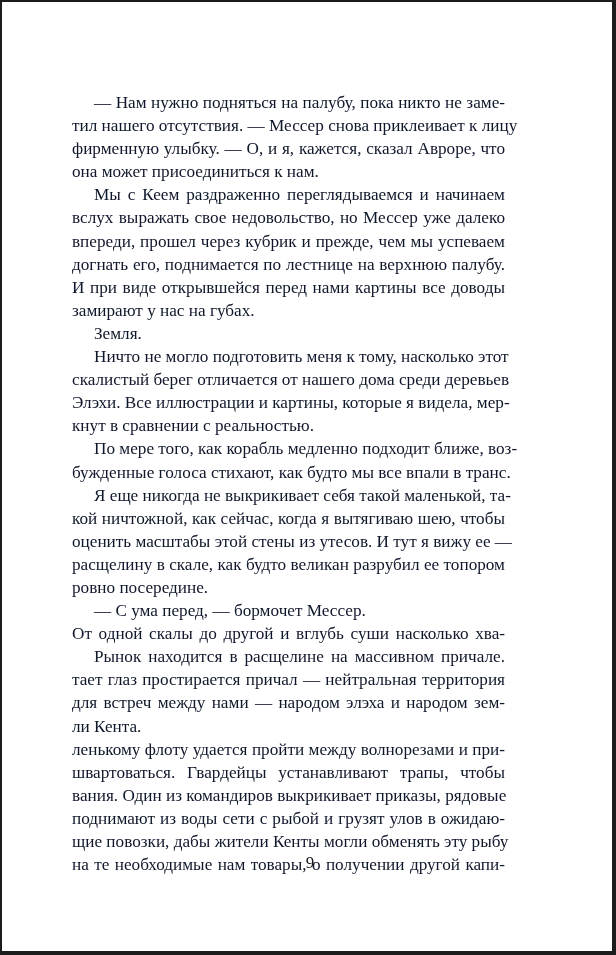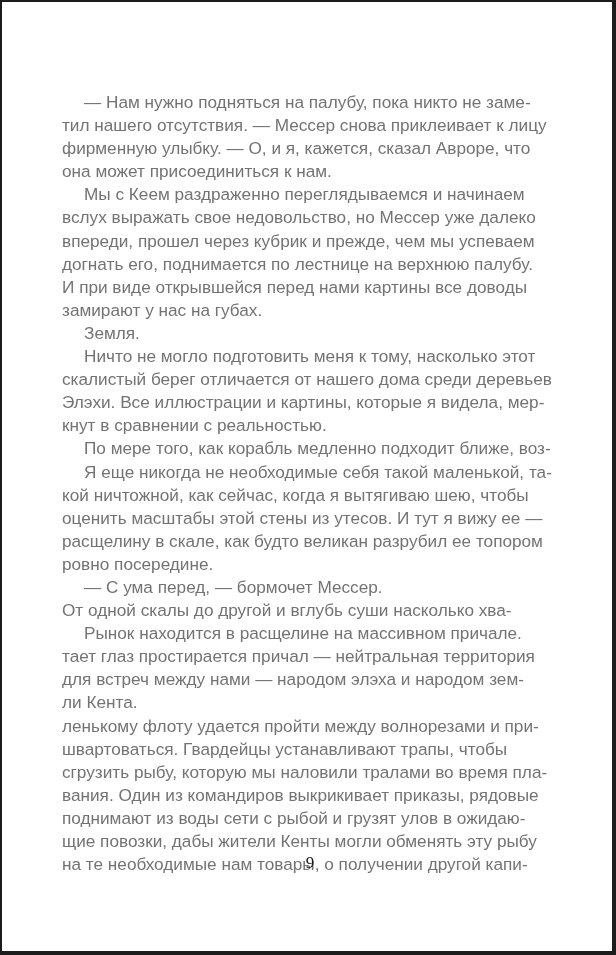--- a/index.html
+++ b/index.html
@@ -28,13 +28,13 @@
     }
     .text-block {
       position: absolute;
-      left: 60px;
+      left: 70px;
       top: 89px;
       width: 433px;
-      font-family: Liberation Sans, sans-serif;
+      font-family: Liberation Serif, serif;
       font-size: 17.2px;
       line-height: 23.1px;
-      color: #737373;
+      color: #0f172a;
     }
     .line {
       display: block;

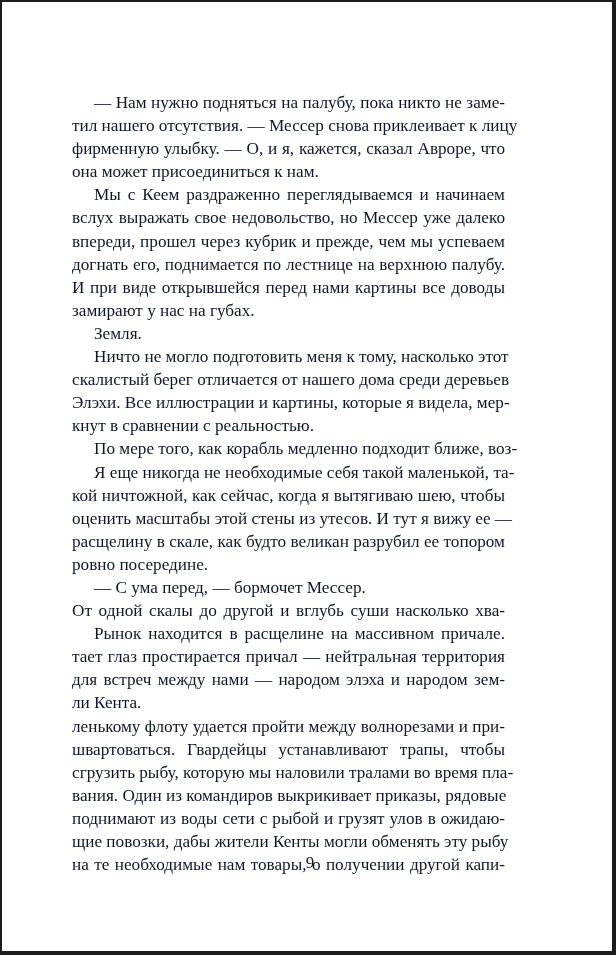--- a/index.html
+++ b/index.html
@@ -80,6 +80,7 @@
       <span class="line justify">Элэхи. Все иллюстрации и картины, которые я видела, мер-</span>
       <span class="line">кнут в сравнении с реальностью.</span>
       <span class="line justify indent">По мере того, как корабль медленно подходит ближе, воз-</span>
+      <span class="line justify">бужденные голоса стихают, как будто мы все впали в транс.</span>
       <span class="line justify indent">Я еще никогда не необходимые себя такой маленькой, та-</span>
       <span class="line justify">кой ничтожной, как сейчас, когда я вытягиваю шею, чтобы</span>
       <span class="line justify">оценить масштабы этой стены из утесов. И тут я вижу ее —</span>

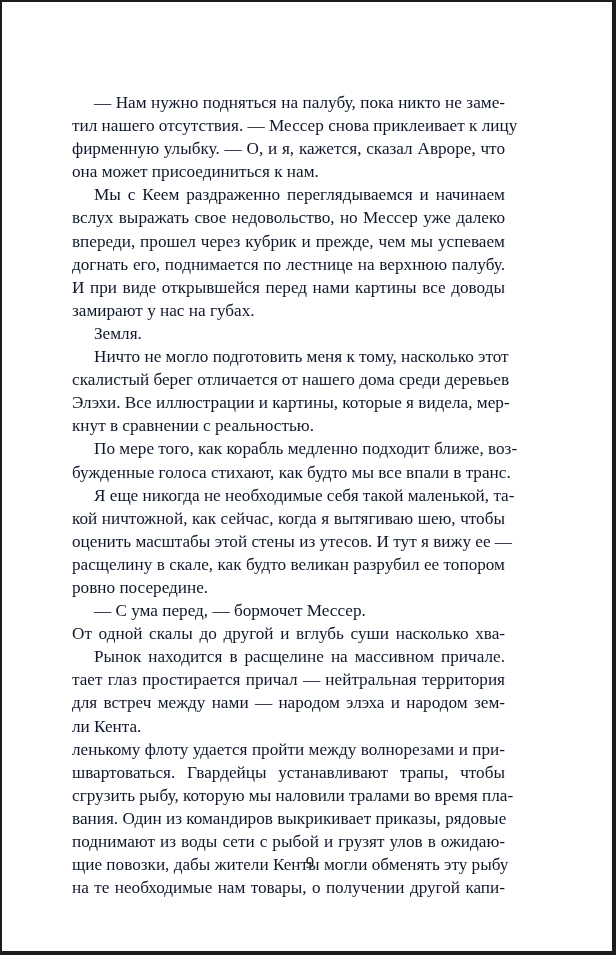--- a/index.html
+++ b/index.html
@@ -81,7 +81,7 @@
       <span class="line">кнут в сравнении с реальностью.</span>
       <span class="line justify indent">По мере того, как корабль медленно подходит ближе, воз-</span>
       <span class="line justify">бужденные голоса стихают, как будто мы все впали в транс.</span>
-      <span class="line justify indent">Я еще никогда не необходимые себя такой маленькой, та-</span>
+      <span class="line justify indent">Я еще никогда не выкрикивает себя такой маленькой, та-</span>
       <span class="line justify">кой ничтожной, как сейчас, когда я вытягиваю шею, чтобы</span>
       <span class="line justify">оценить масштабы этой стены из утесов. И тут я вижу ее —</span>
       <span class="line justify">расщелину в скале, как будто великан разрубил ее топором</span>

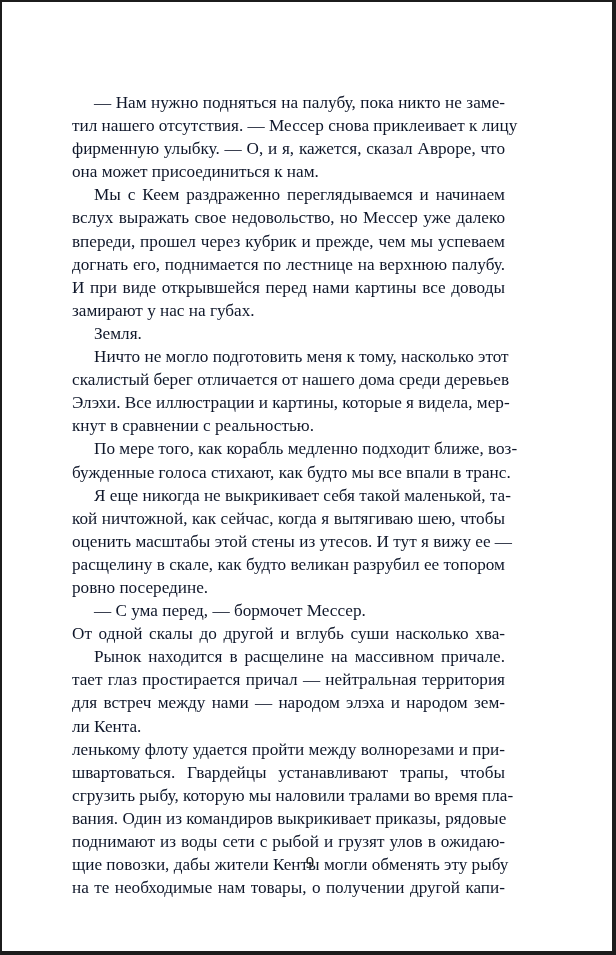--- a/index.html
+++ b/index.html
@@ -94,7 +94,6 @@
       <span class="line">ли Кента.</span>
       <span class="line justify">ленькому флоту удается пройти между волнорезами и при-</span>
       <span class="line justify">швартоваться. Гвардейцы устанавливают трапы, чтобы</span>
-      <span class="line justify">сгрузить рыбу, которую мы наловили тралами во время пла-</span>
       <span class="line justify">вания. Один из командиров выкрикивает приказы, рядовые</span>
       <span class="line justify">поднимают из воды сети с рыбой и грузят улов в ожидаю-</span>
       <span class="line justify">щие повозки, дабы жители Кенты могли обменять эту рыбу</span>

